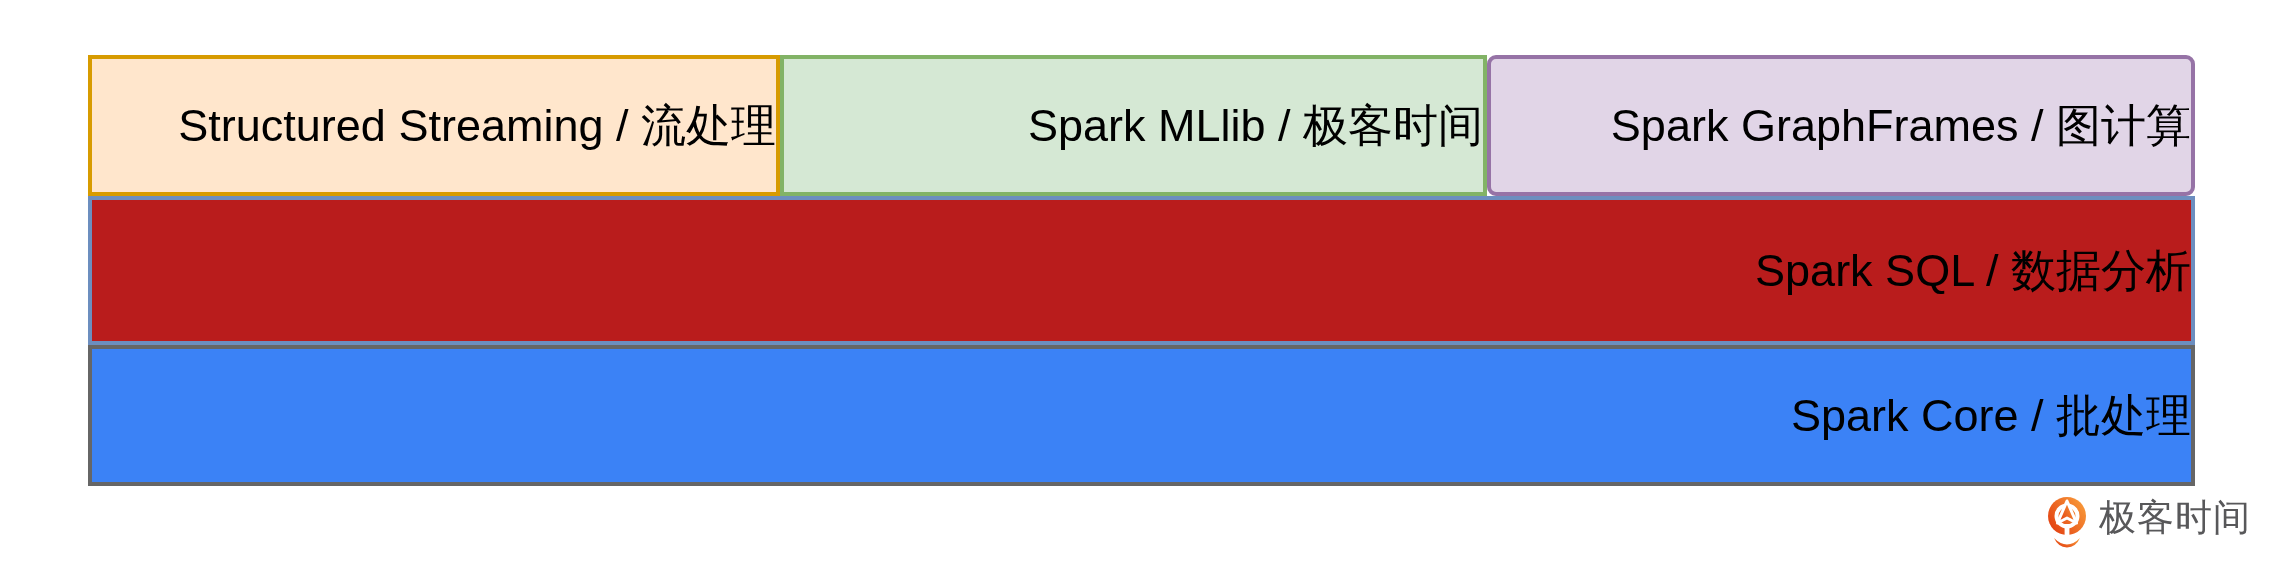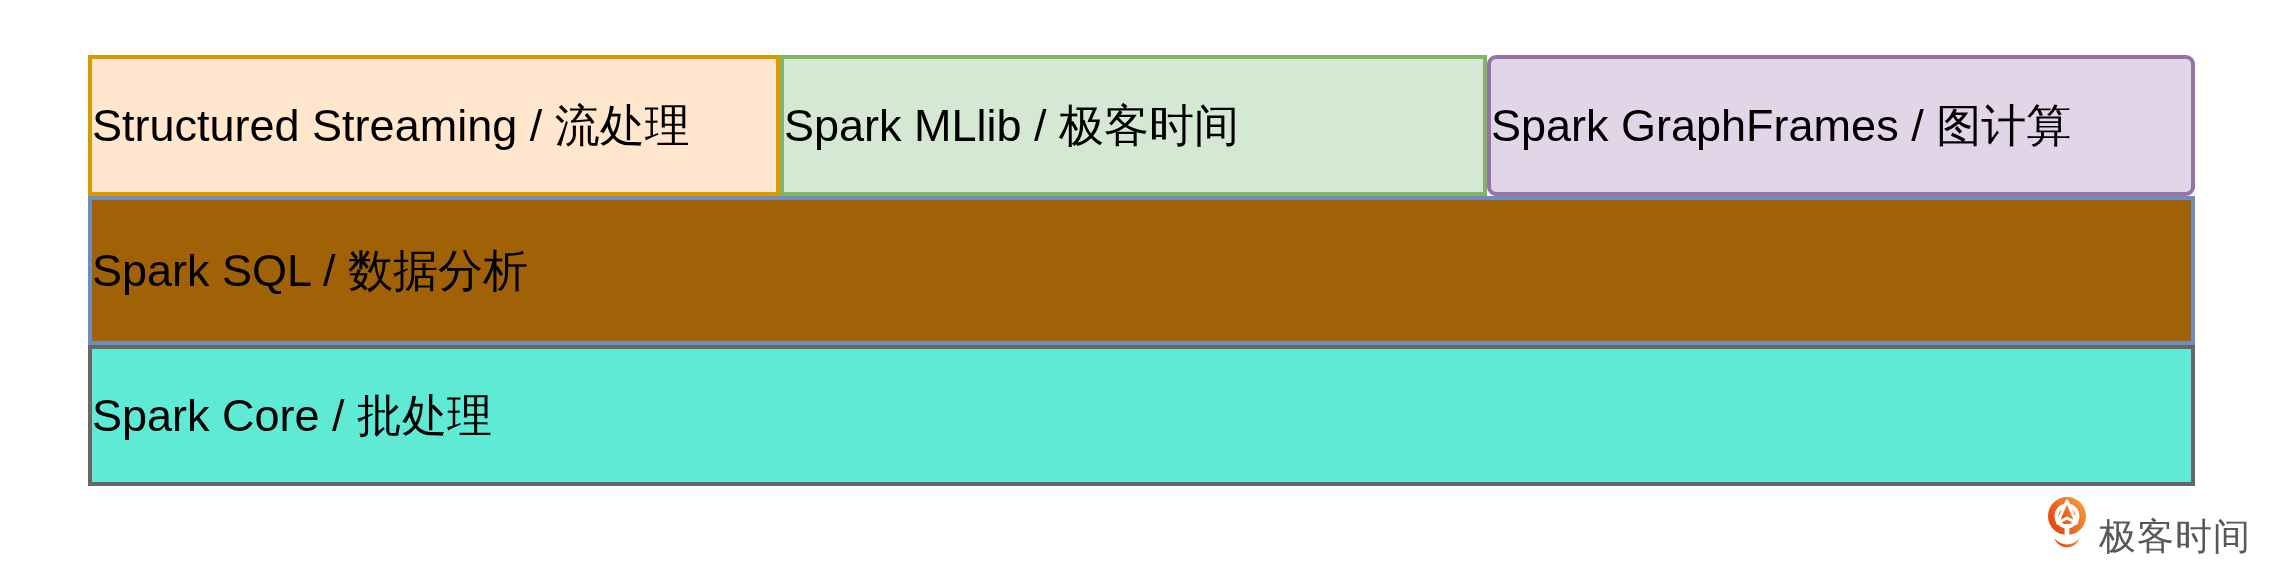--- a/index.html
+++ b/index.html
@@ -23,7 +23,7 @@
     border: 4px solid #000;
     display: flex;
     align-items: center;
-    justify-content: flex-start;
+    justify-content: flex-end;
     font-size: 45px;
     line-height: 1;
     white-space: nowrap;

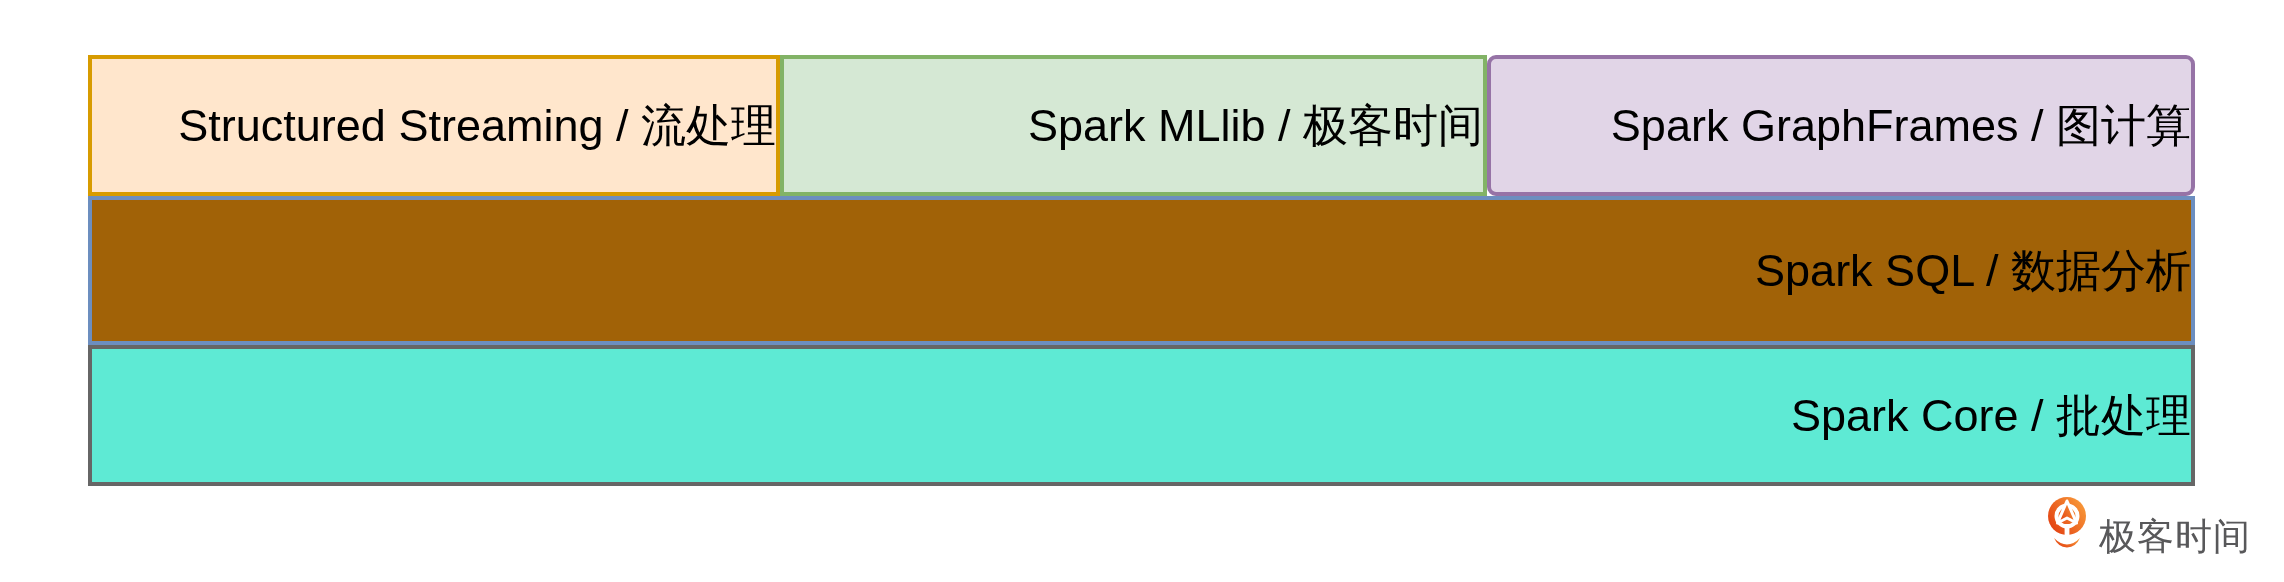--- a/index.html
+++ b/index.html
@@ -71,7 +71,7 @@
     </div>
 
     <div class="row">
-      <div class="box r2 w-full" style="background-color: #a16207; border-color: rgb(108, 142, 191);">
+      <div class="box r2 w-full" style="background-color: #b91c1c; border-color: rgb(108, 142, 191);">
         <span>Spark SQL / 数据分析</span>
       </div>
     </div>

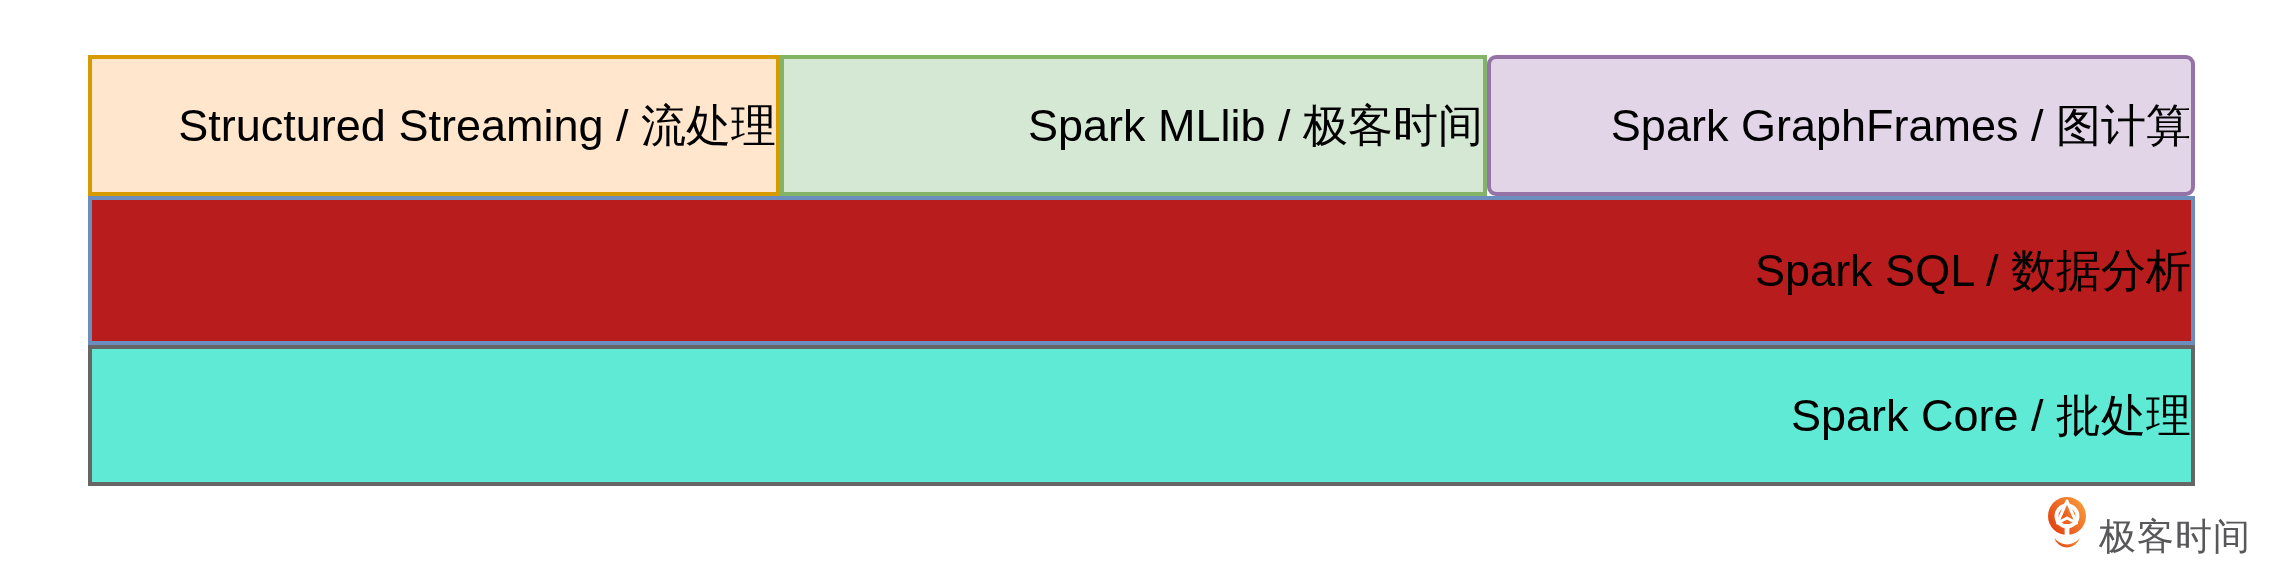--- a/index.html
+++ b/index.html
@@ -77,7 +77,7 @@
     </div>
 
     <div class="row">
-      <div class="box r3 w-full" style="background-color: #5eead4; border-color: rgb(102, 102, 102);">
+      <div class="box r3 w-full" style="background-color: #3b82f6; border-color: rgb(102, 102, 102);">
         <span>Spark Core / 批处理</span>
       </div>
     </div>

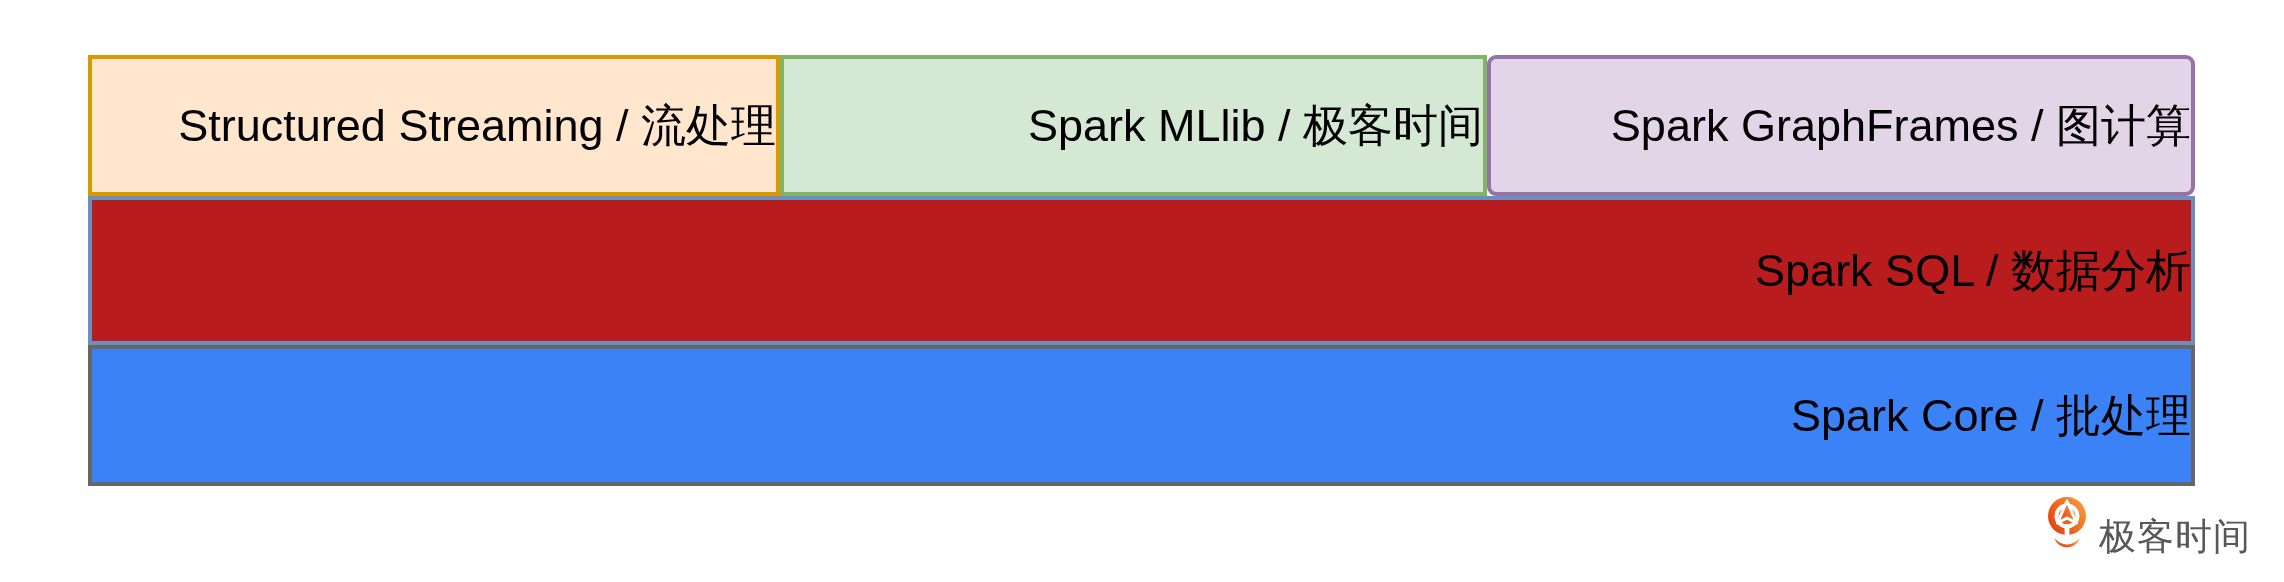--- a/index.html
+++ b/index.html
@@ -40,7 +40,7 @@
     left: 2048px;
     top: 497px;
     display: flex;
-    align-items: flex-end;
+    align-items: flex-start;
     gap: 13px;
   }
   .brand-text {

